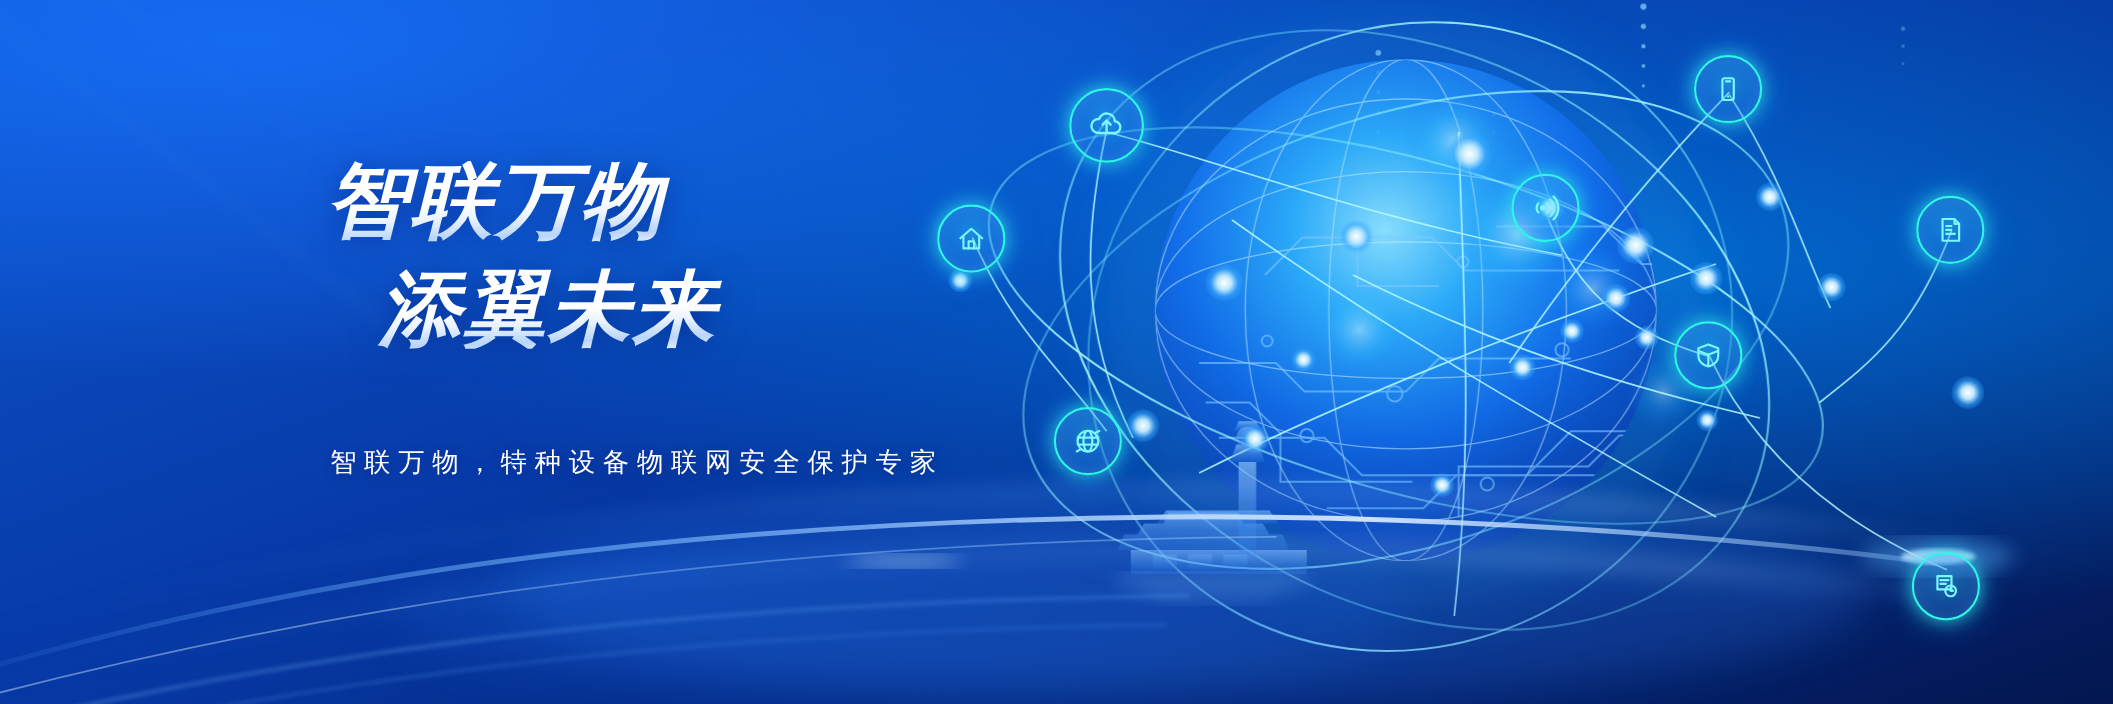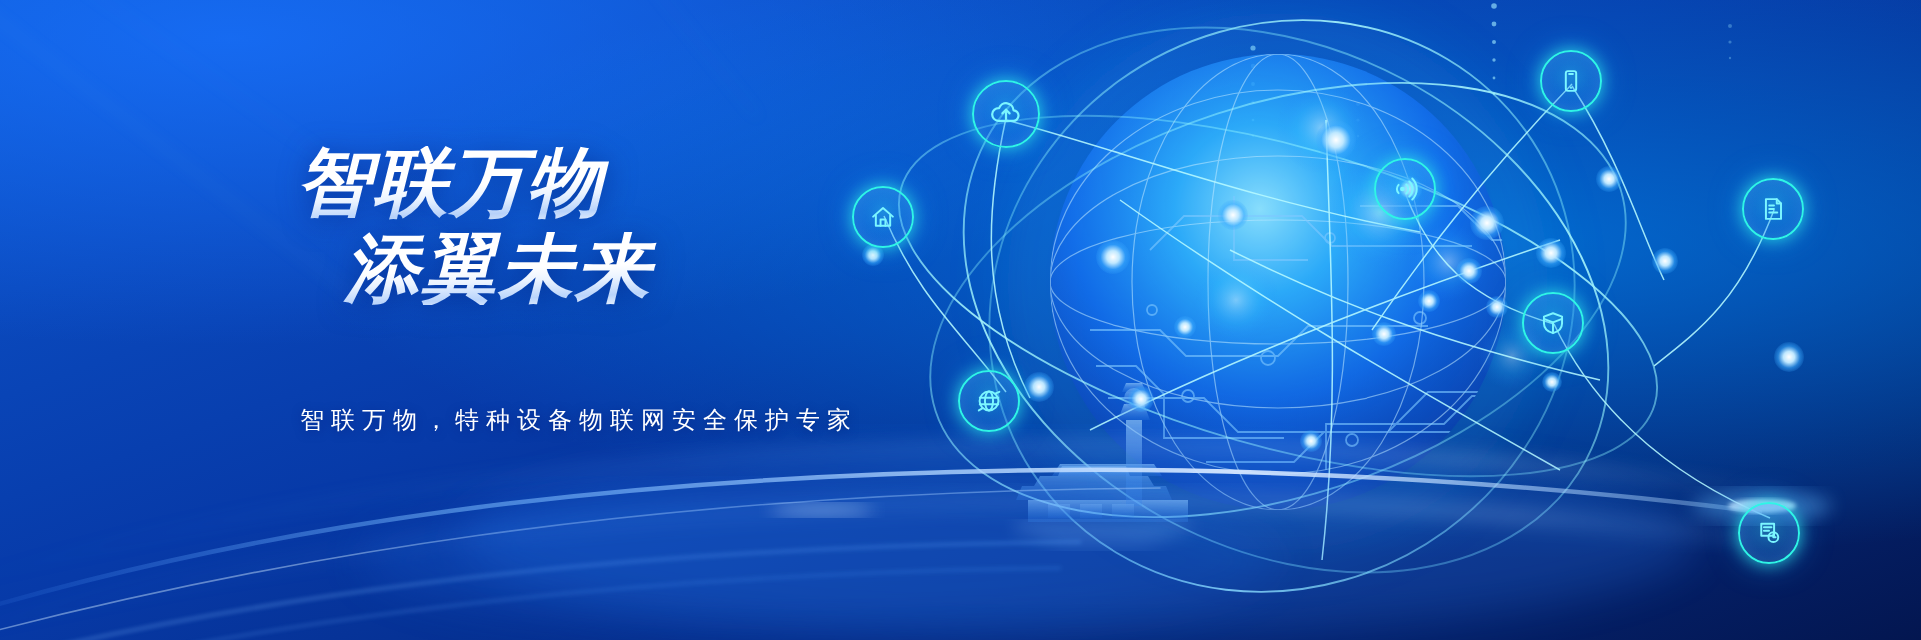--- a/index.html
+++ b/index.html
@@ -40,7 +40,7 @@
     font-family:"DejaVu Sans","Liberation Sans",sans-serif;
   }
   #headline1 { font-size:75px; padding-left:0px; }
-  #headline2 { font-size:75px; padding-left:48px; margin-top:12px; }
+  #headline2 { font-size:75px; padding-left:48px; margin-top:24px; }
 
   #subtitle {
     position:absolute; left:300px; top:404px;

